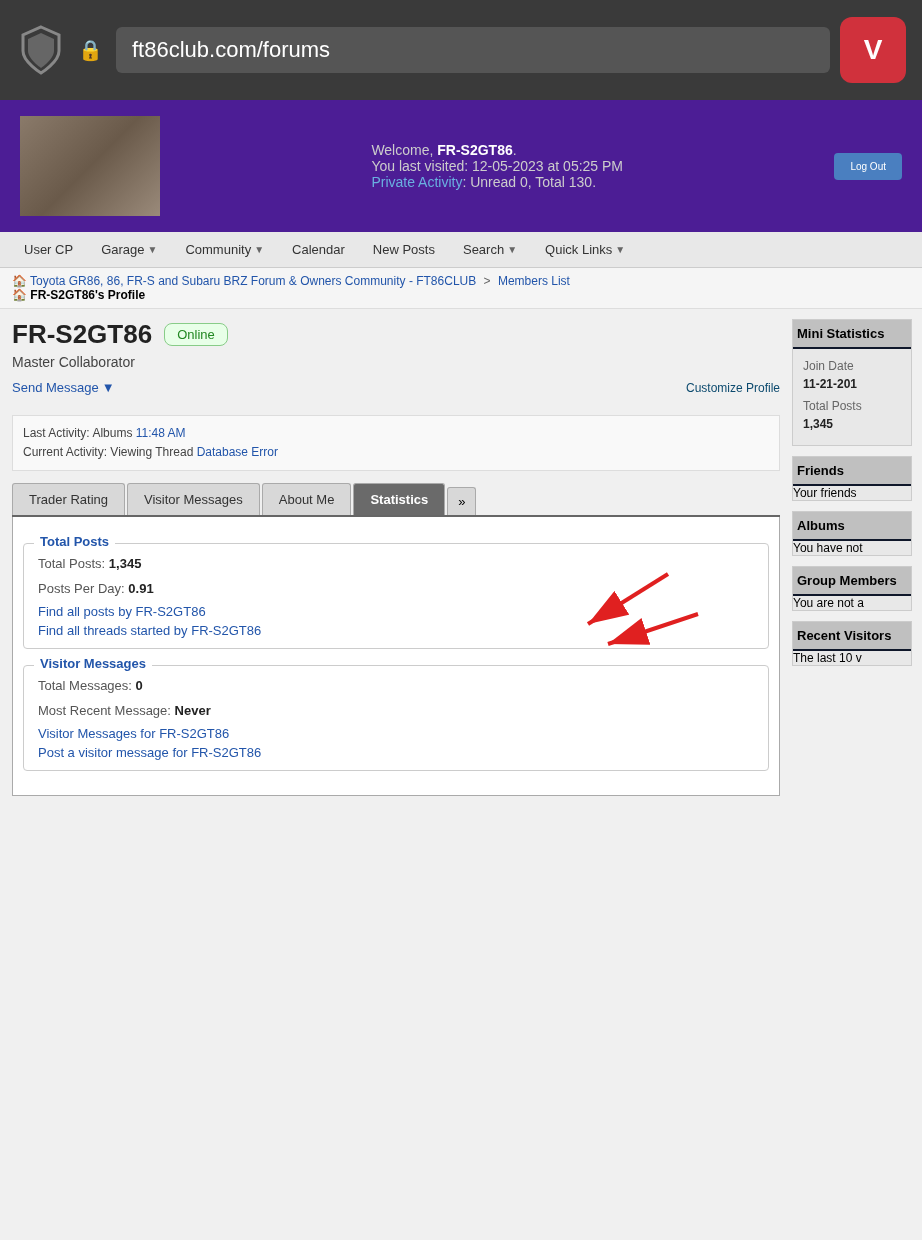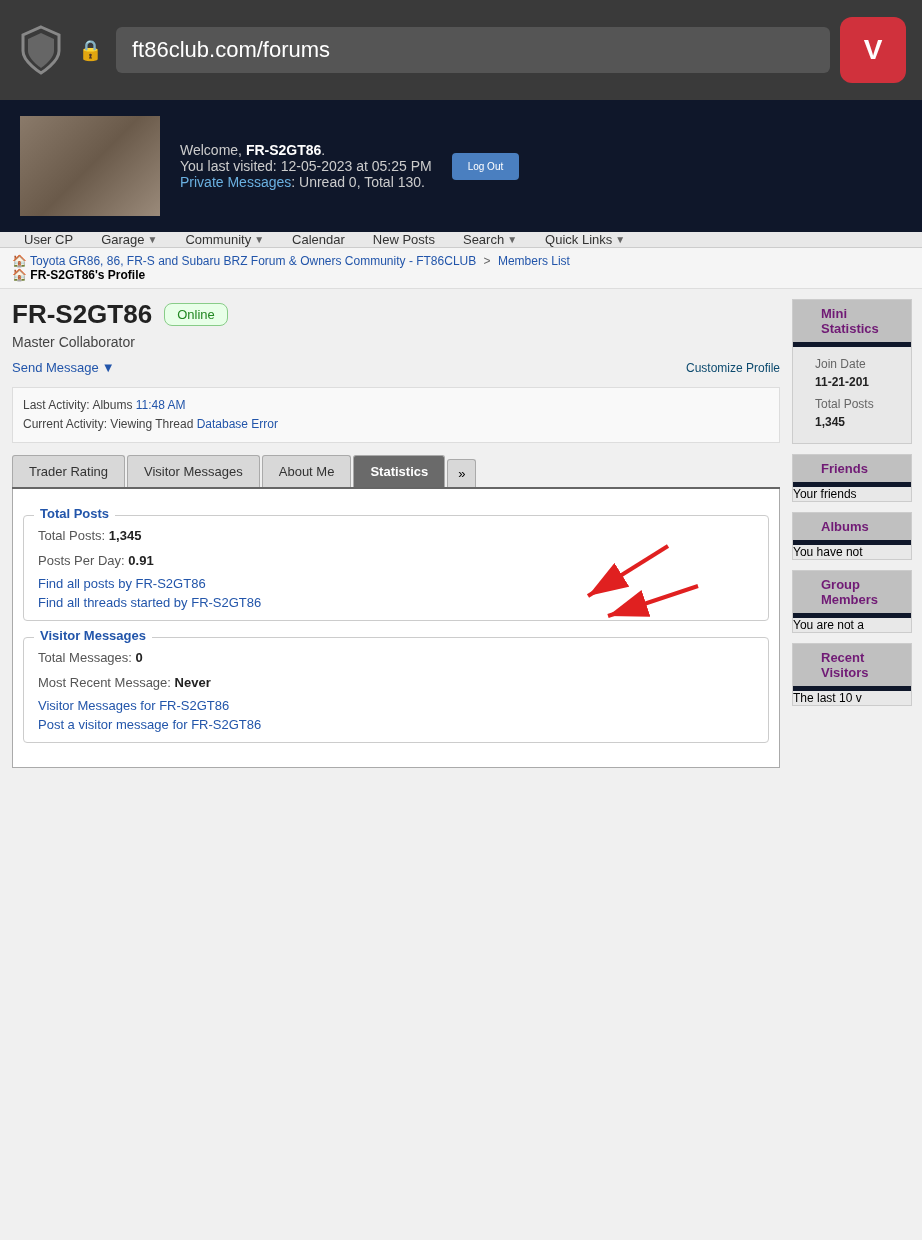--- a/index.html
+++ b/index.html
@@ -46,12 +46,12 @@
 
     
     .welcome-banner {
-      background: #0f172a;
+      background: #4c1d95;
       margin: 0;
       padding: 16px 20px;
       display: flex;
       align-items: center;
-      justify-content: flex-start;
+      justify-content: space-between;
       gap: 20px;
     }
     .welcome-image {

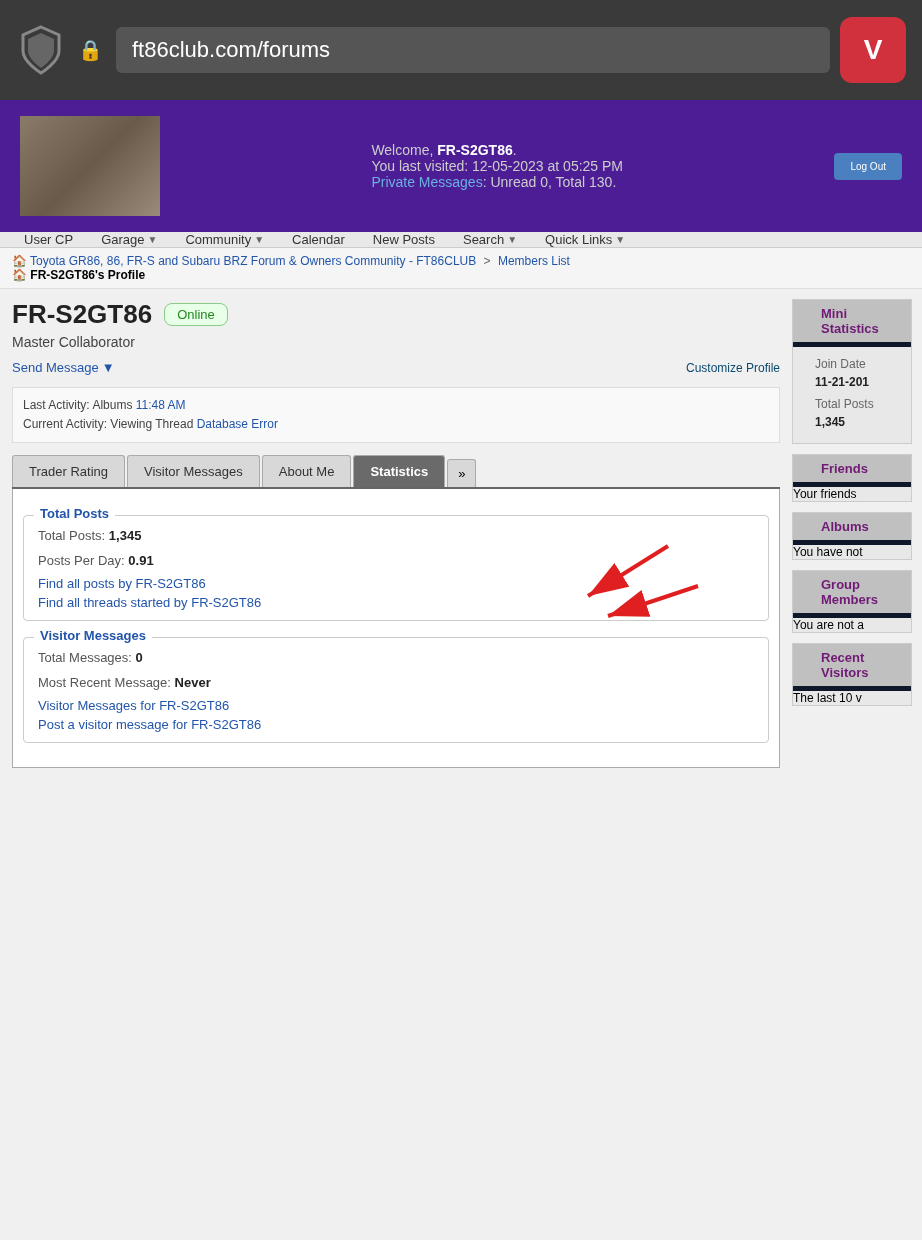--- a/index.html
+++ b/index.html
@@ -327,7 +327,7 @@
       <span>You last visited: </span><span>12-05-2023 at 05:25 PM</span>
     </div>
     <div>
-      <span class="pm-link">Private Messages</span><span>: Unread 0, Total 130.</span>
+      <span class="pm-link">Private Activity</span><span>: Unread 0, Total 130.</span>
     </div>
   </div>
   <button class="logout-btn">Log Out</button>

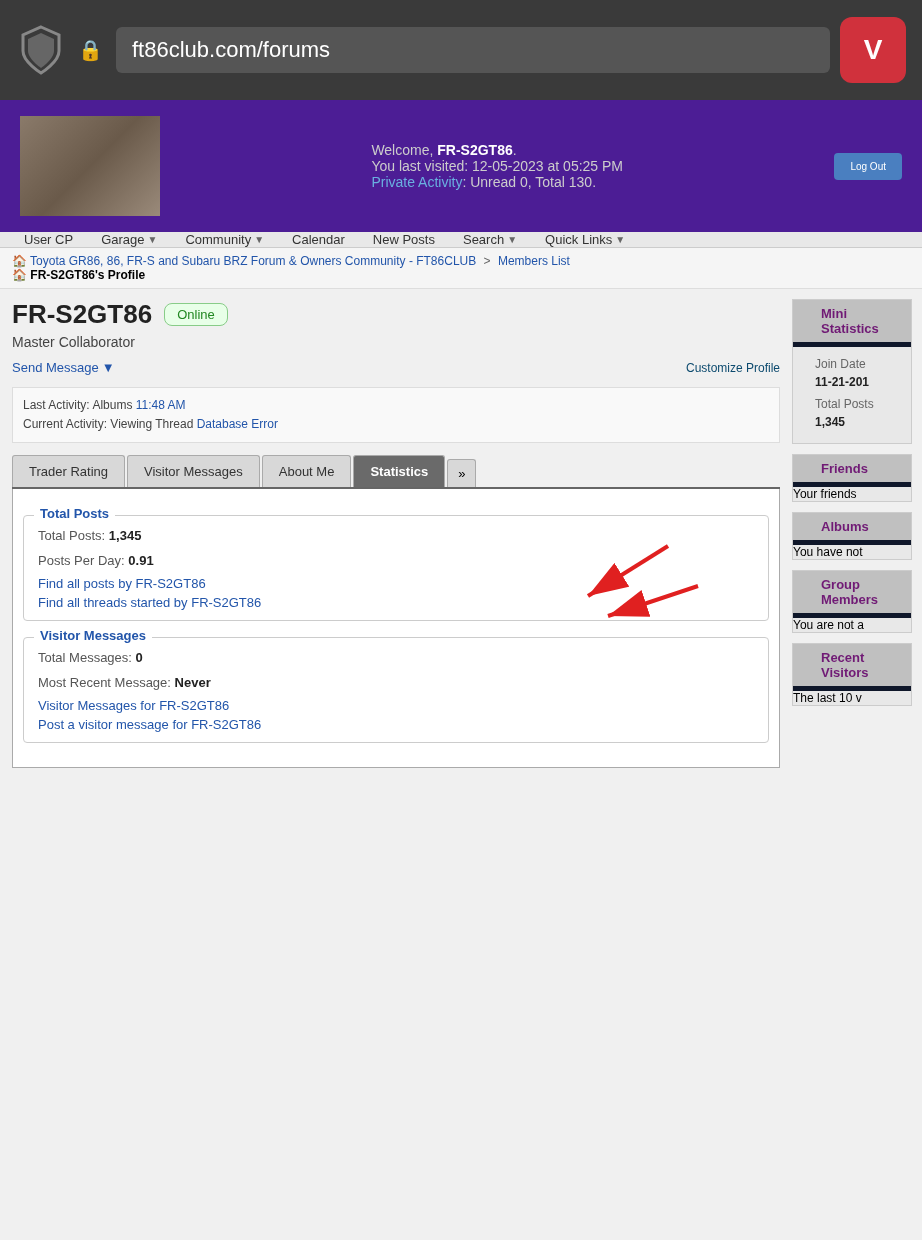--- a/index.html
+++ b/index.html
@@ -94,7 +94,7 @@
       padding: 0 10px;
     }
     .nav-item {
-      padding: 0 14px;
+      padding: 10px 14px;
       color: #333;
       font-size: 13px;
       cursor: pointer;

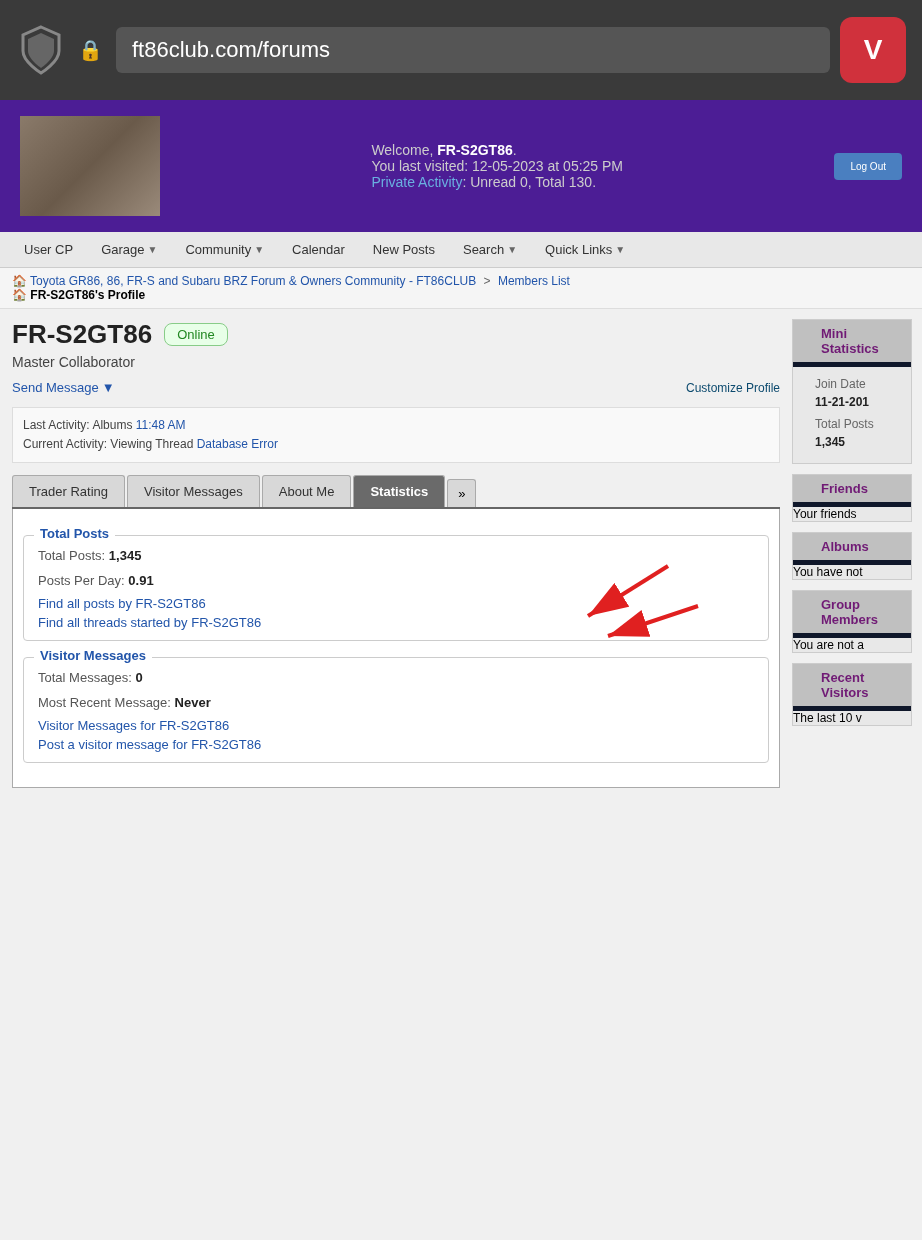--- a/index.html
+++ b/index.html
@@ -282,11 +282,11 @@
     }
     .sidebar-panel-title {
       background: #c0c0c0;
-      padding: 6px 28px;
+      padding: 6px 4px;
       font-weight: bold;
       font-size: 13px;
-      color: #701a75;
-      border-bottom: 5px solid #0f172a;
+      color: #000000;
+      border-bottom: 2px solid #0f172a;
     }
     .sidebar-panel-content {
       padding: 8px 10px;

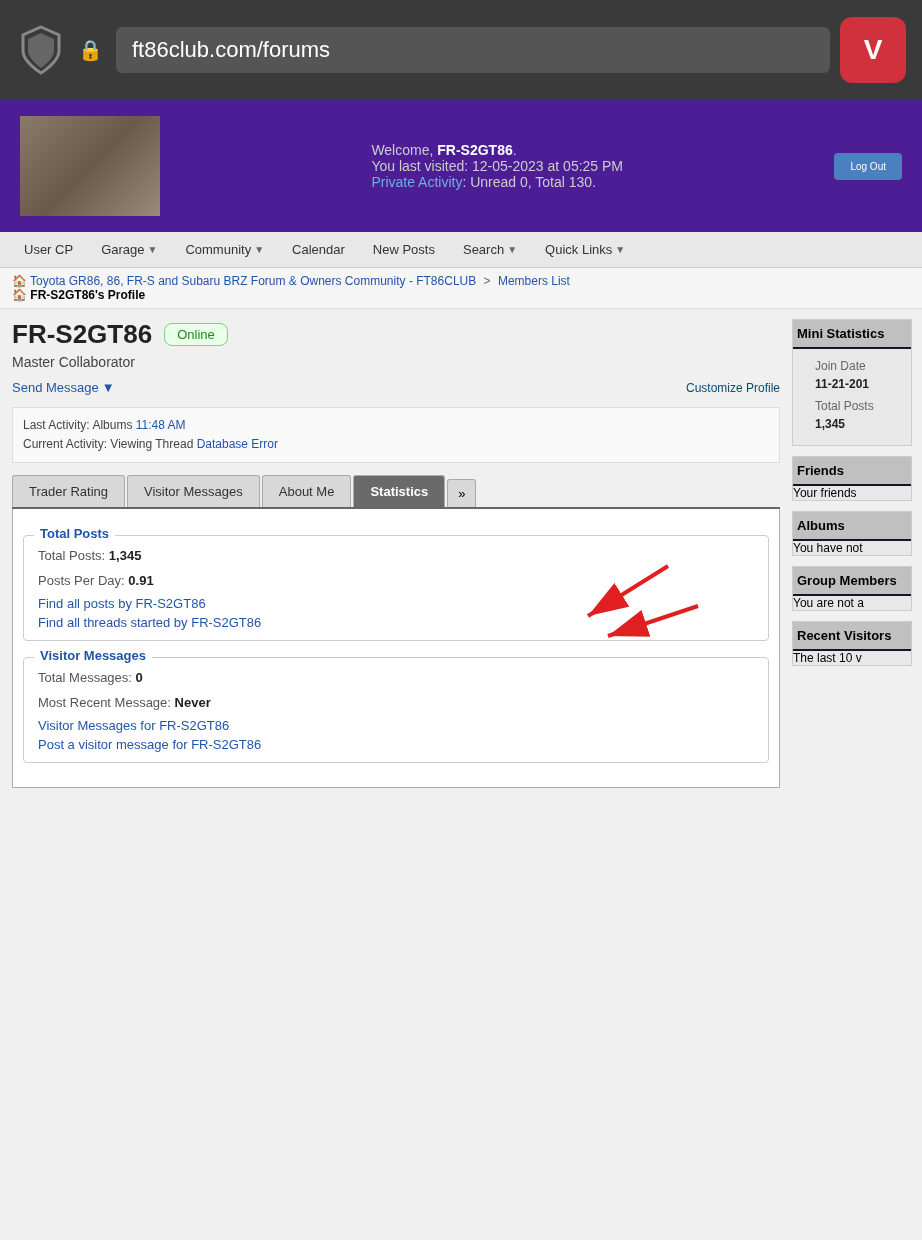--- a/index.html
+++ b/index.html
@@ -295,7 +295,6 @@
     }
     .sidebar-stat-row {
       margin-bottom: 4px;
-      margin-left: 12px;
     }
     .sidebar-label { color: #666; }
     .sidebar-value { font-weight: bold; color: #222; }

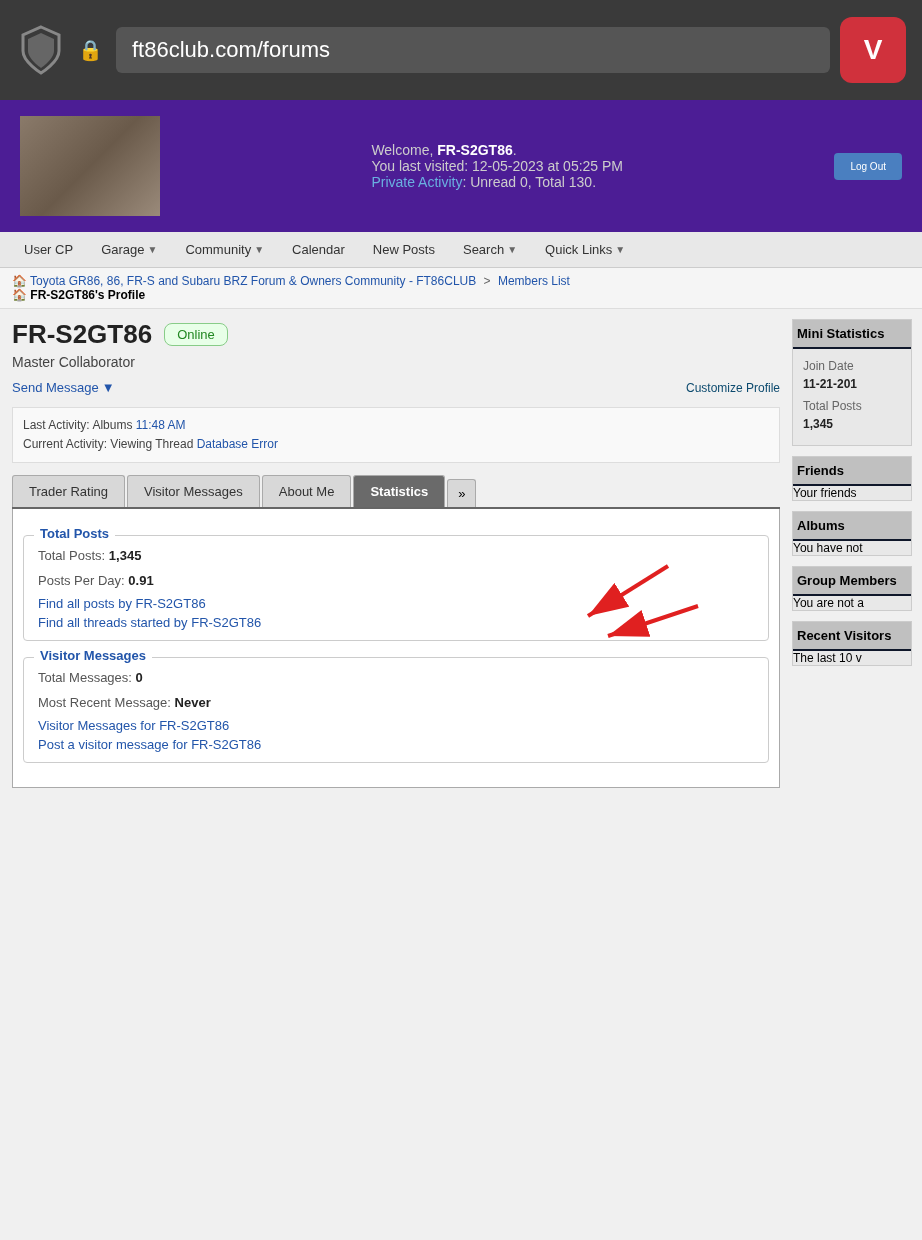--- a/index.html
+++ b/index.html
@@ -166,7 +166,7 @@
       display: flex;
       justify-content: space-between;
       align-items: center;
-      margin-bottom: 12px;
+      margin-bottom: 20px;
     }
     .send-message-btn {
       color: #2255aa;

